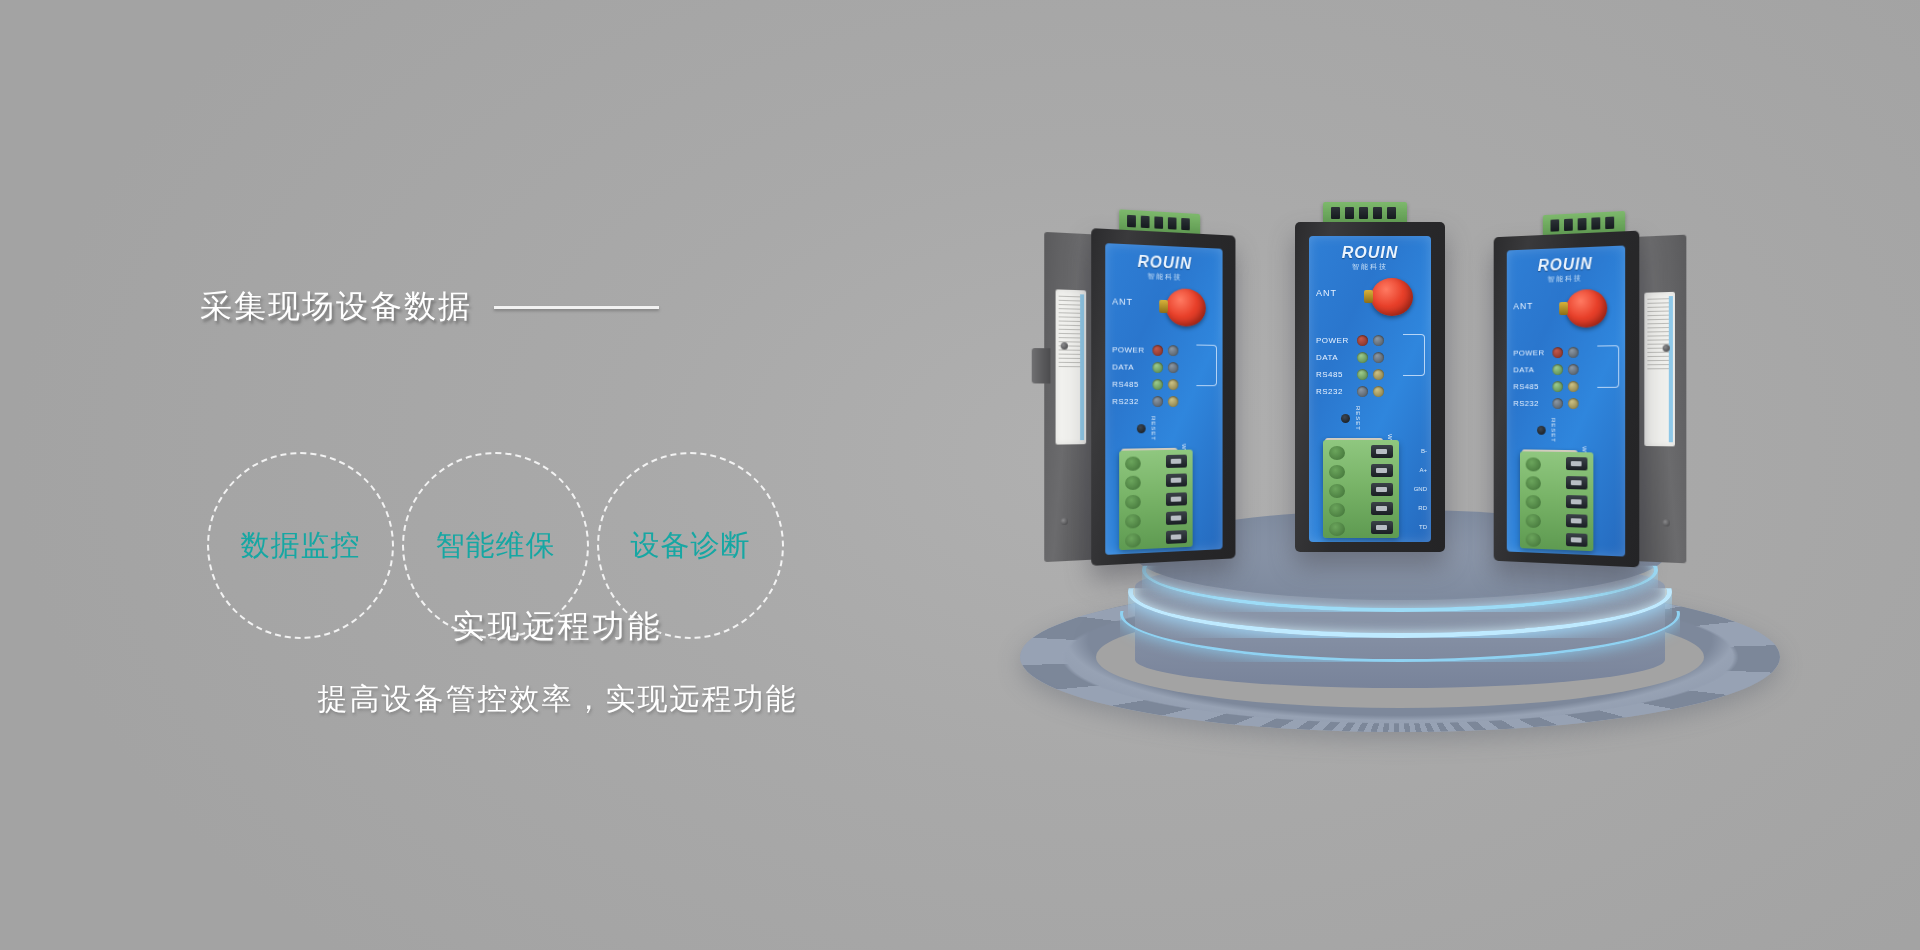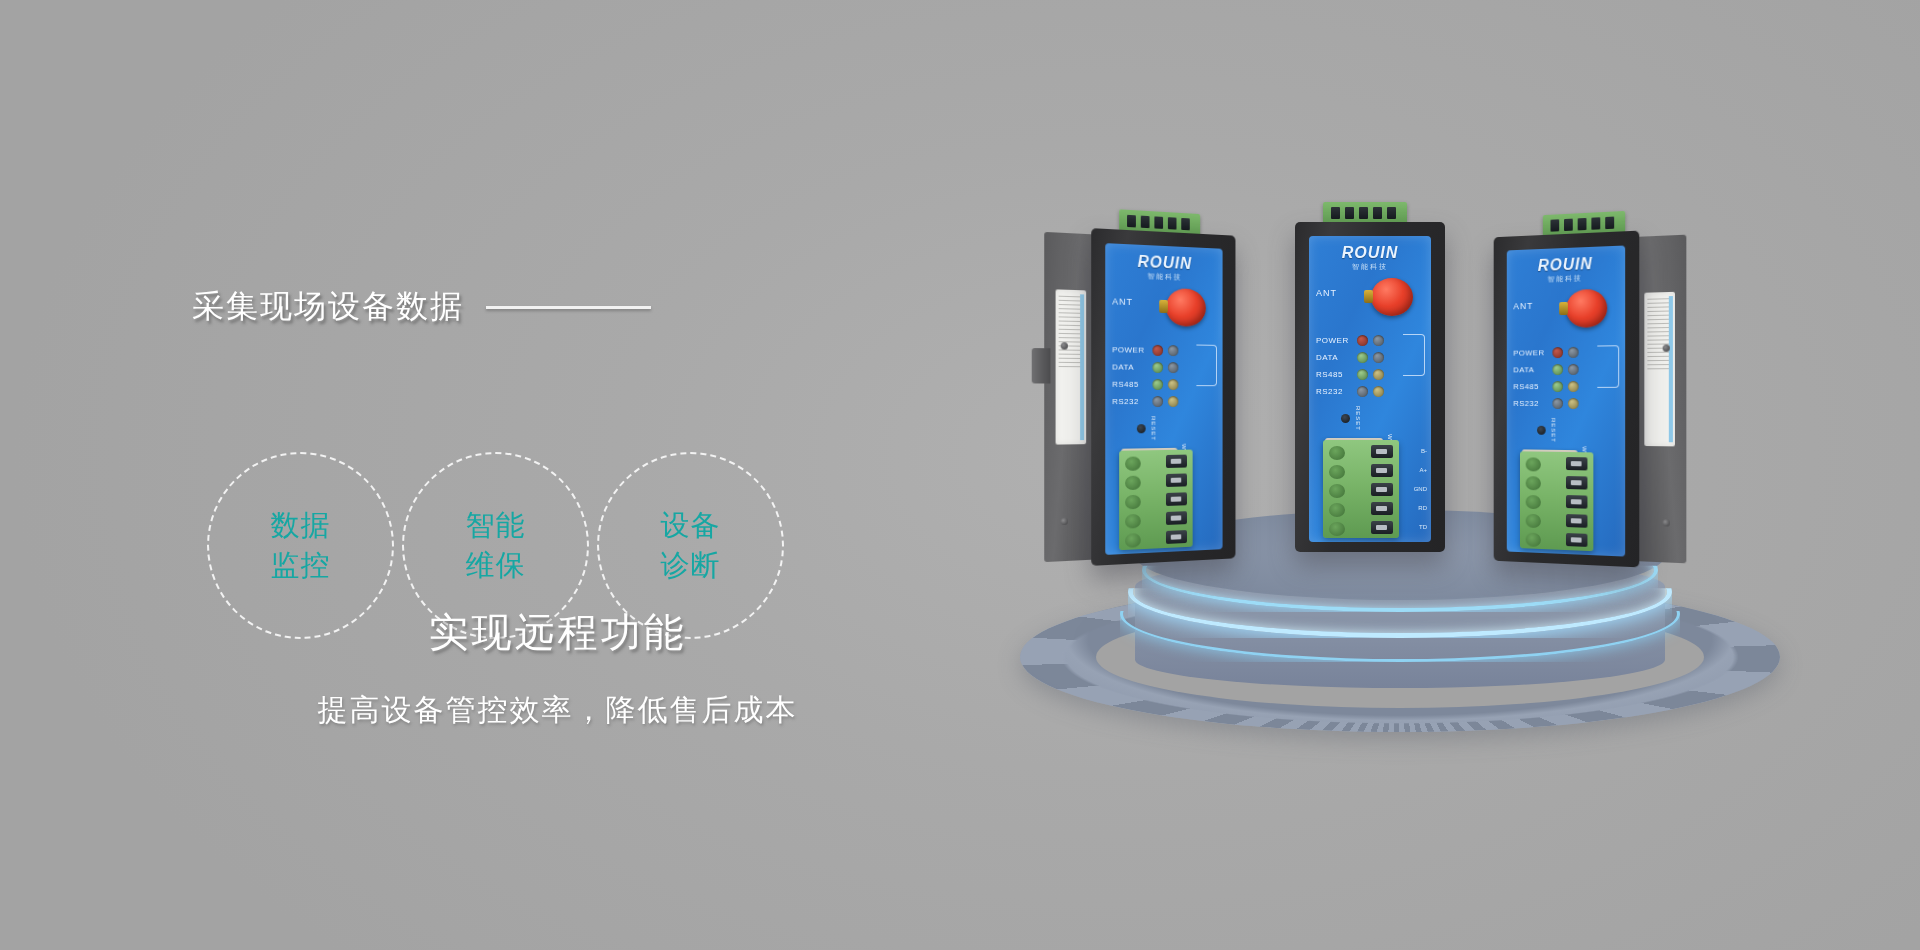--- a/index.html
+++ b/index.html
@@ -22,7 +22,7 @@
   
   .copy{
     position:absolute;
-    left:192px; top:285px;
+    left:200px; top:285px;
     width:720px;
   }
   .eyebrow-row{

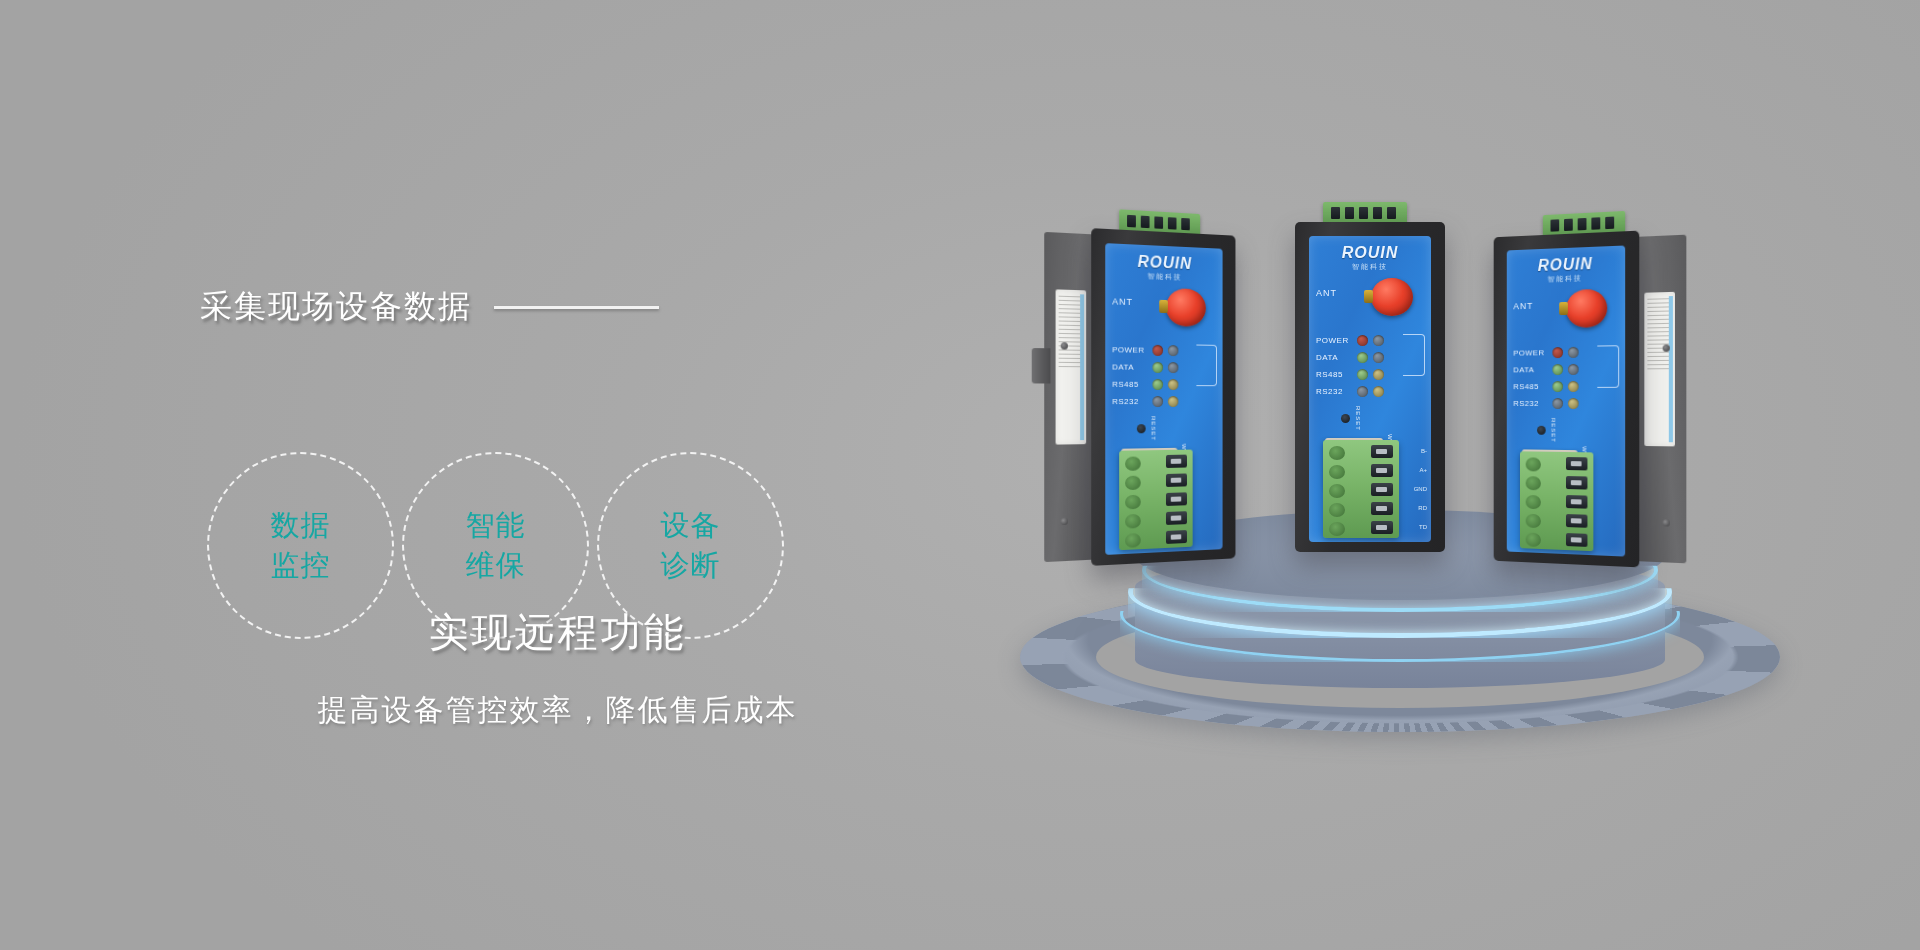--- a/index.html
+++ b/index.html
@@ -64,7 +64,7 @@
     width:187px; height:187px;
     border-radius:50%;
     border:2px dashed rgba(255,255,255,.85);
-    display:flex; flex-direction:column;
+    display:flex; flex-direction:row;
     align-items:center; justify-content:center;
     color:#16a7a3;
     font-size:29px;

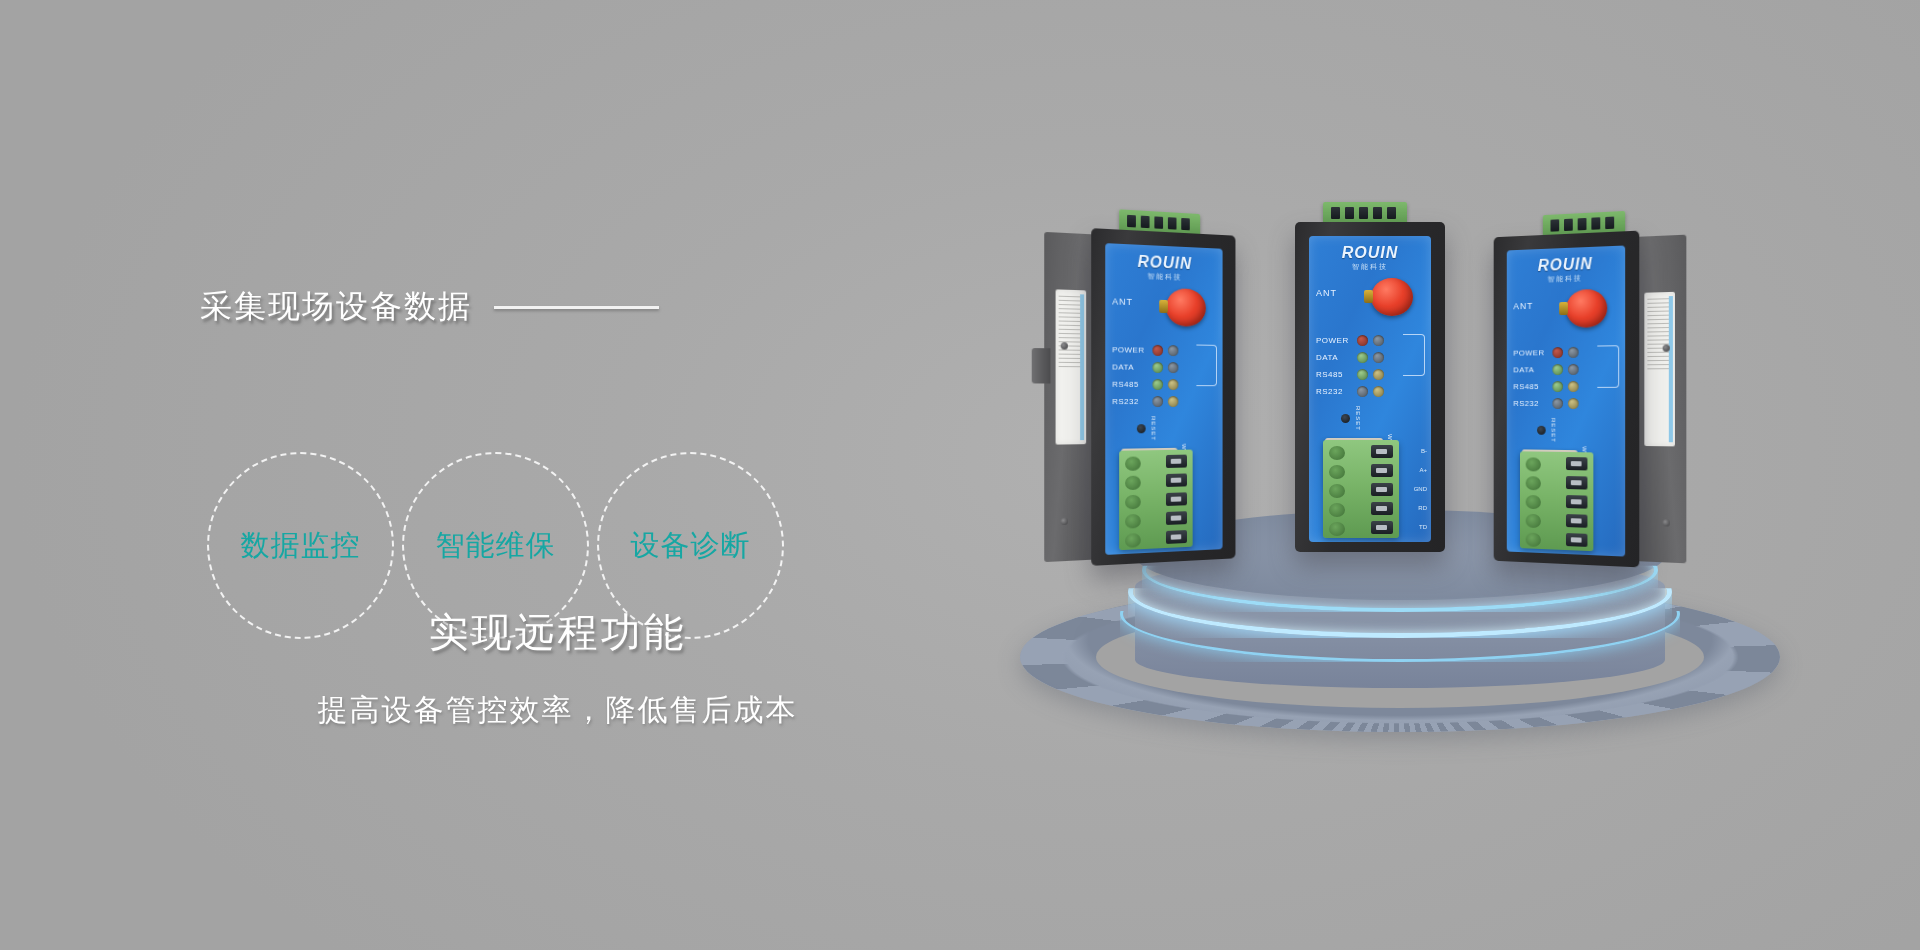--- a/index.html
+++ b/index.html
@@ -82,7 +82,7 @@
     color:#ffffff;
   }
   .sub-title{
-    font-size:40px;
+    font-size:32px;
     letter-spacing:3px;
     text-shadow:2px 3px 3px rgba(80,80,80,.5);
   }

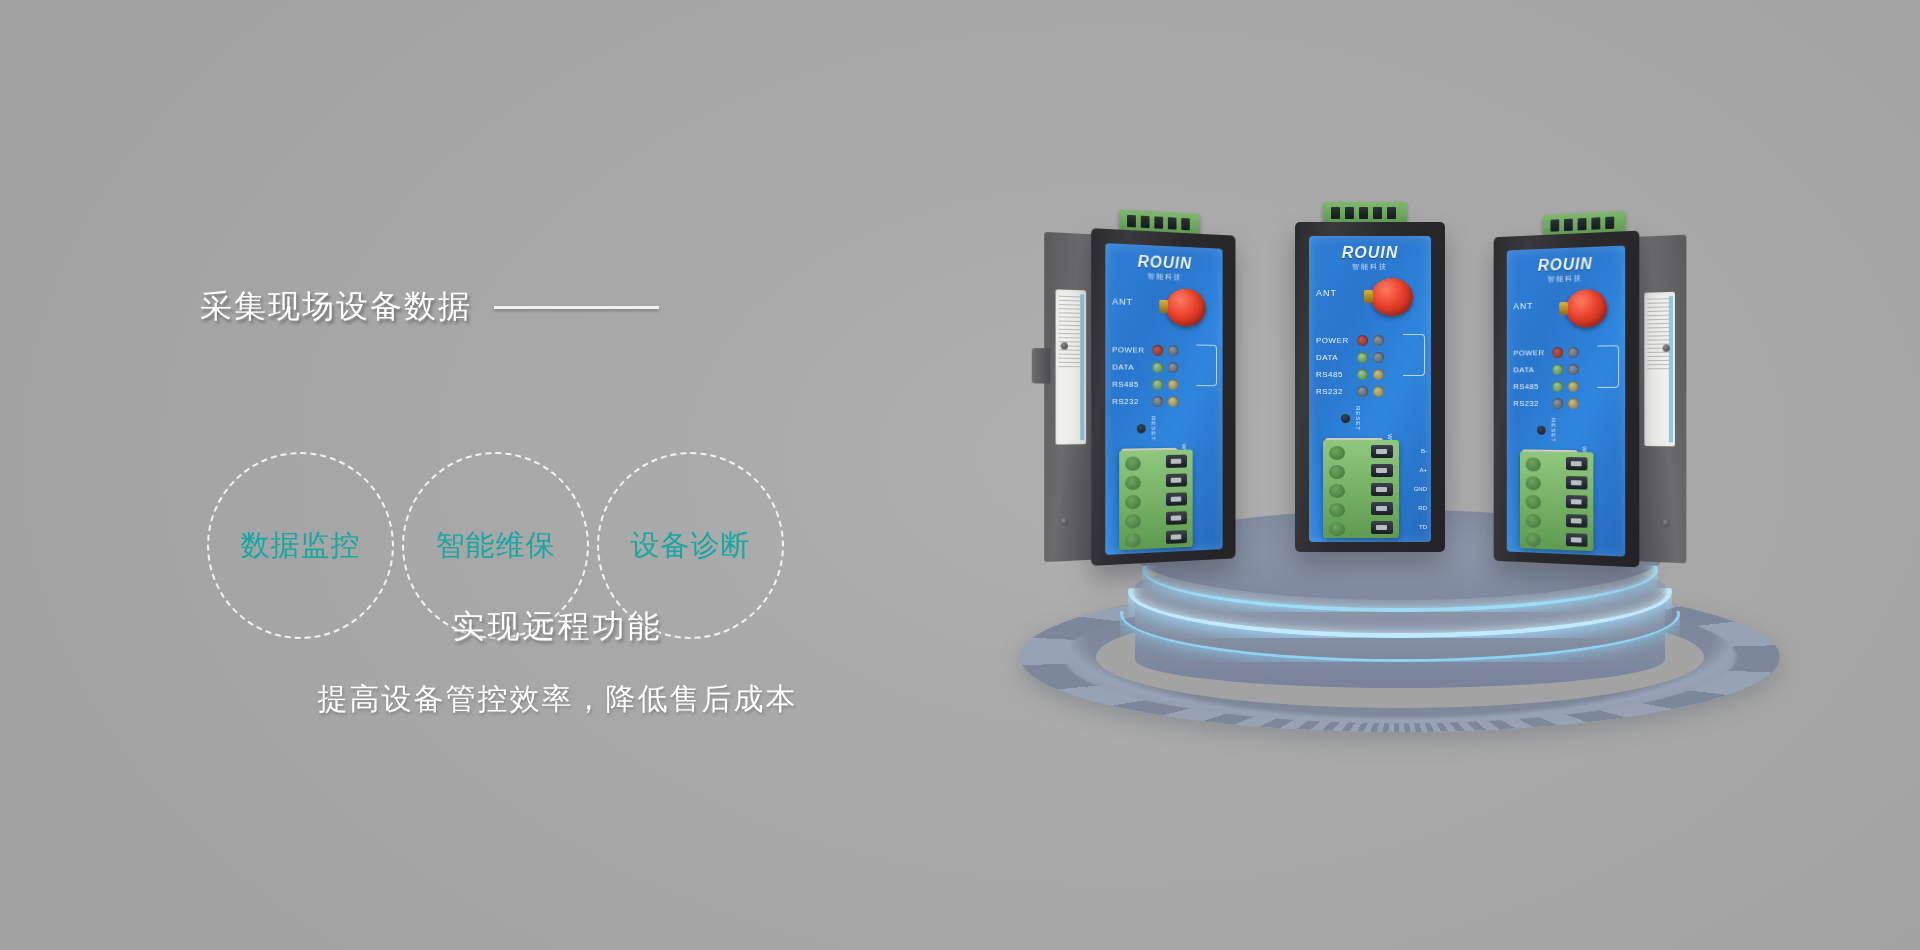--- a/index.html
+++ b/index.html
@@ -424,7 +424,7 @@
 
   <div class="sub-block">
     <div class="sub-title">实现远程功能</div>
-    <div class="sub-desc">提高设备管控效率，降低售后成本</div>
+    <div class="sub-desc">提高设备管控效率，实现远程功能</div>
   </div>
 
   <div class="scene">

